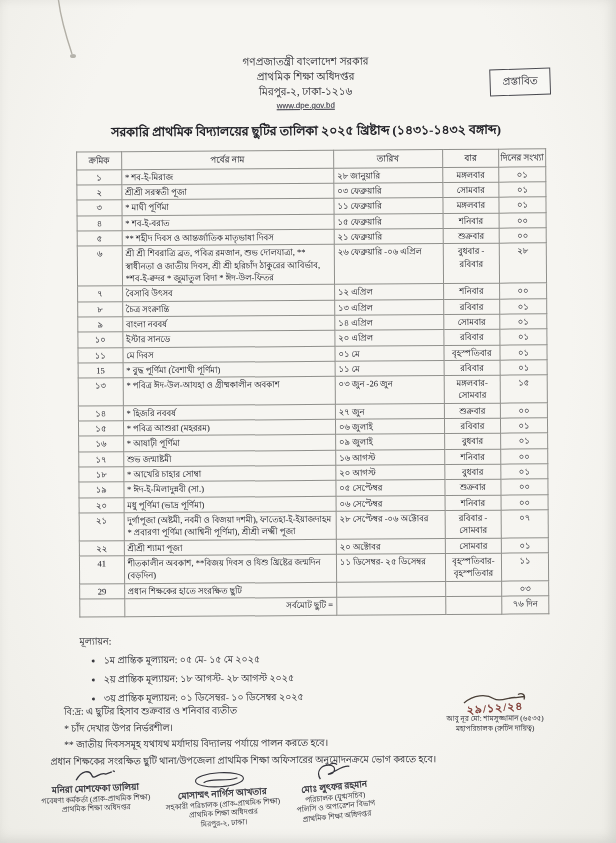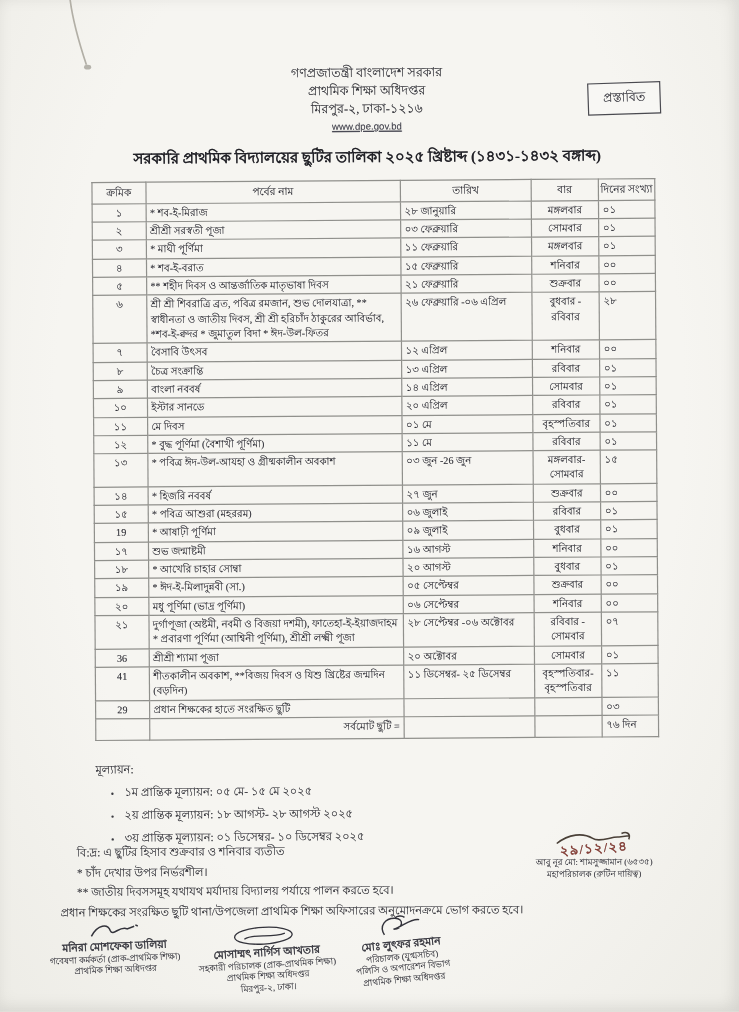--- a/index.html
+++ b/index.html
@@ -57,7 +57,7 @@
   td.c-name{width:224px;text-align:left;}
   td.c-date{width:110px;text-align:left;padding-left:4px;}
   td.c-day{width:50px;text-align:center;}
-  td.c-days{width:40px;vertical-align:middle;}
+  td.c-days{width:40px;text-align:center;vertical-align:middle;}
   tfoot td{height:15px;}
   tfoot .total-label{text-align:right;padding-right:8px;}
   .eval{position:absolute;top:633px;left:78px;font-size:9.5px;}

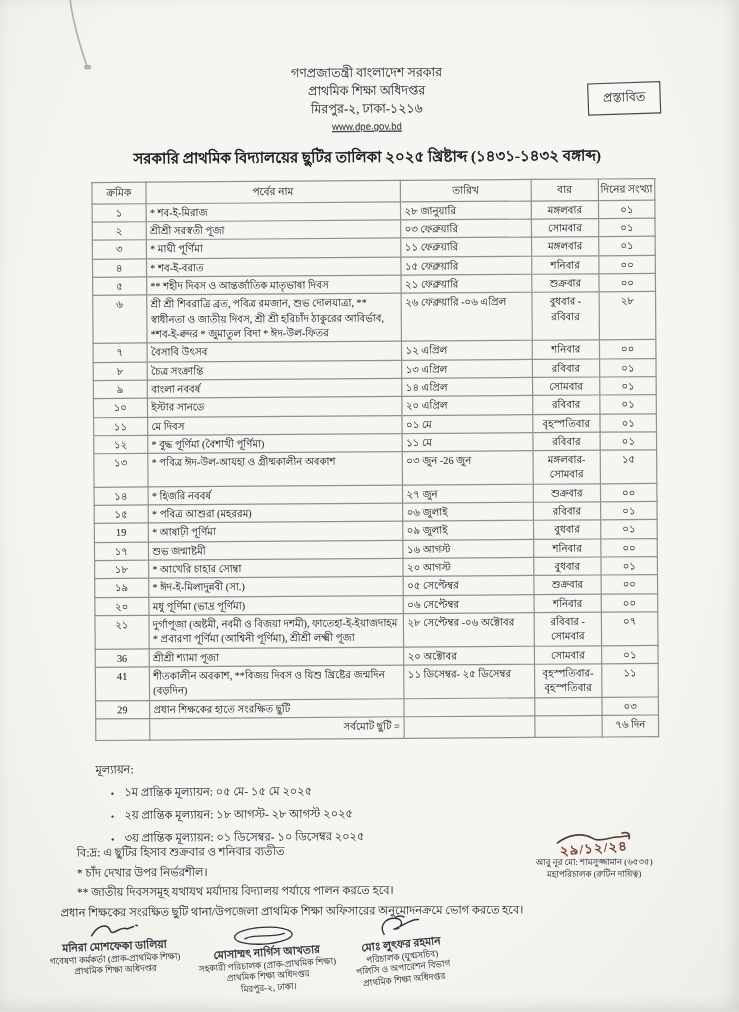--- a/index.html
+++ b/index.html
@@ -207,7 +207,7 @@
     </tr>
 
     <tr>
-      <td class="c-serial">১২</td>
+      <td class="c-serial">15</td>
       <td class="c-name">* বুদ্ধ পূর্ণিমা (বৈশাখী পূর্ণিমা)</td>
       <td class="c-date">১১ মে</td>
       <td class="c-day">রবিবার</td>

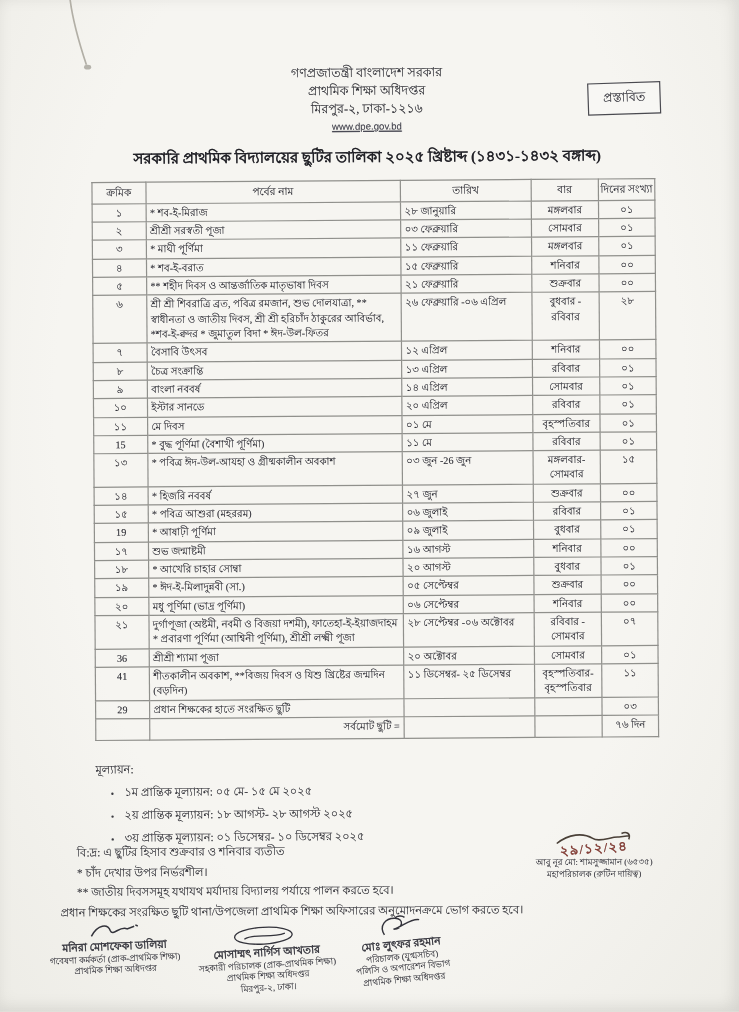--- a/index.html
+++ b/index.html
@@ -239,7 +239,7 @@
     </tr>
 
     <tr>
-      <td class="c-serial">19</td>
+      <td class="c-serial">১৬</td>
       <td class="c-name">* আষাঢ়ী পূর্ণিমা</td>
       <td class="c-date">০৯ জুলাই</td>
       <td class="c-day">বুধবার</td>

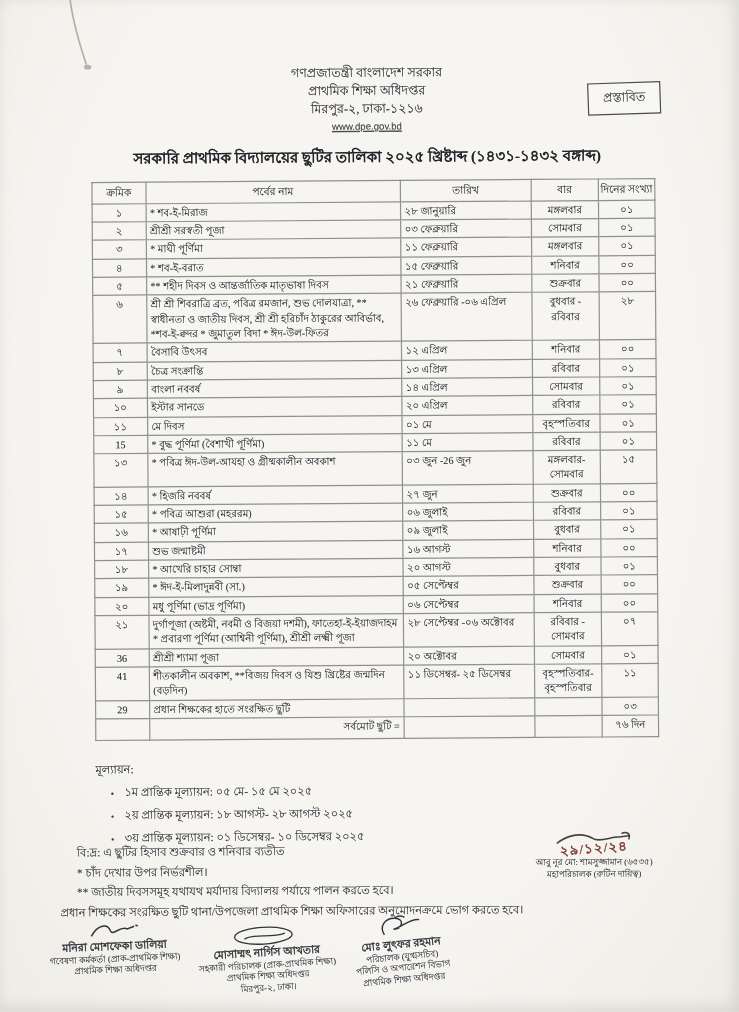--- a/index.html
+++ b/index.html
@@ -287,7 +287,7 @@
     </tr>
 
     <tr>
-      <td class="c-serial">36</td>
+      <td class="c-serial">২২</td>
       <td class="c-name">শ্রীশ্রী শ্যামা পূজা</td>
       <td class="c-date">২০ অক্টোবর</td>
       <td class="c-day">সোমবার</td>

